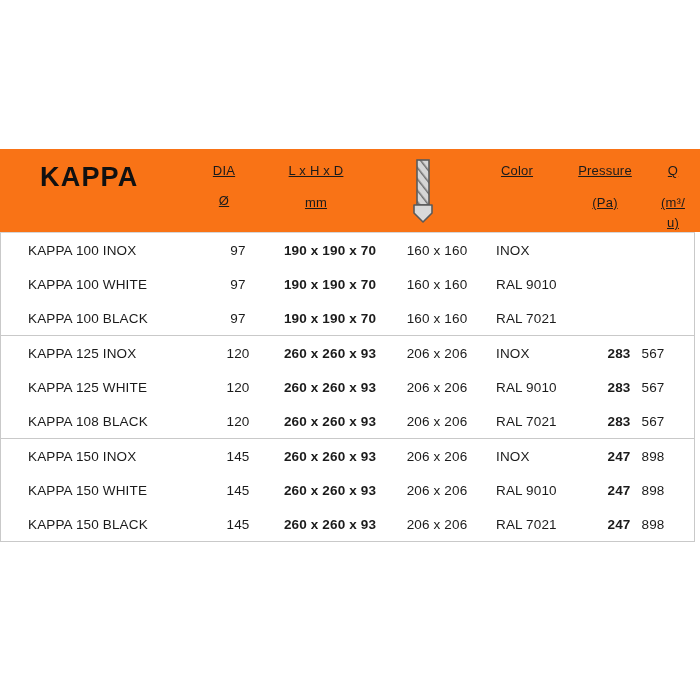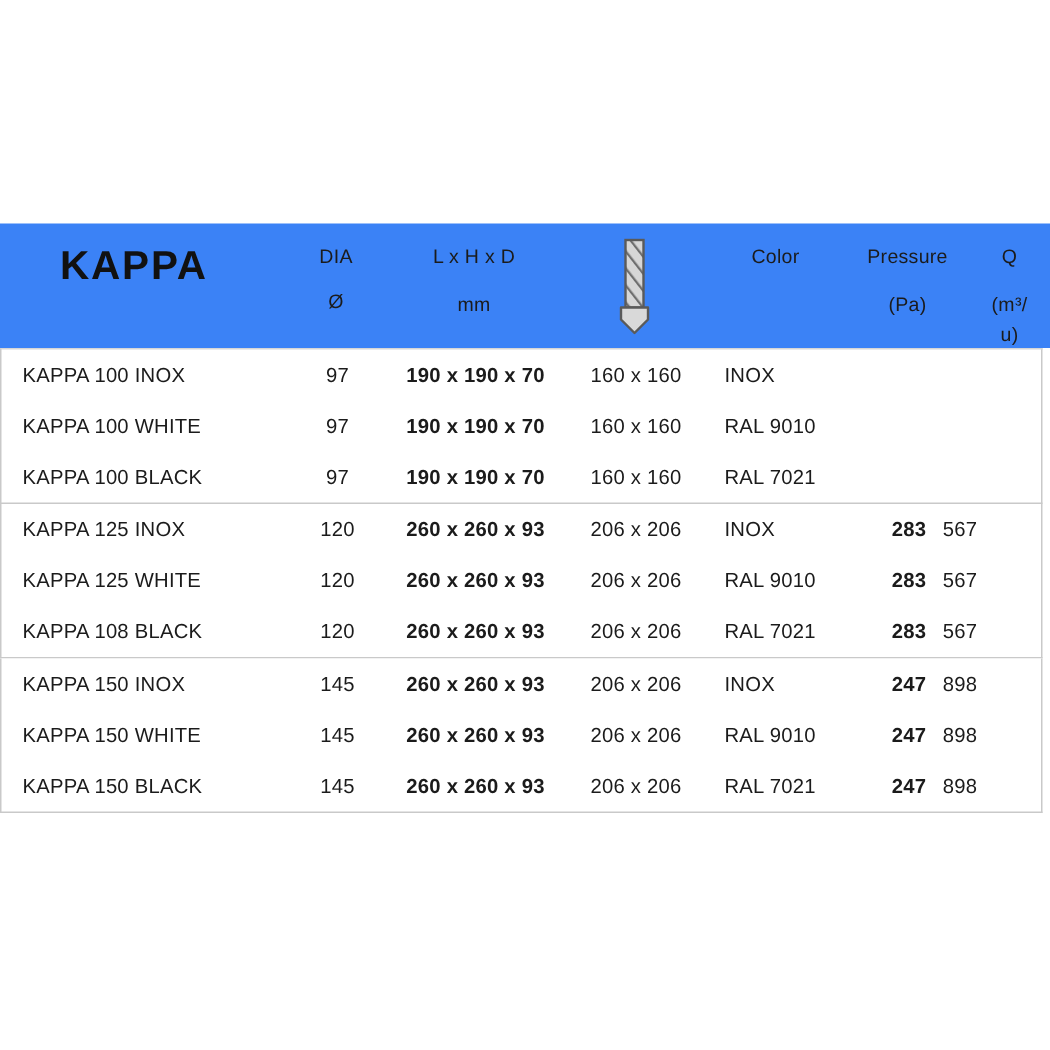--- a/index.html
+++ b/index.html
@@ -26,7 +26,7 @@
 
   
   .thead {
-    background: #3b82f6;
+    background: #f97316;
     height: 83px;
     position: relative;
     width: 700px;

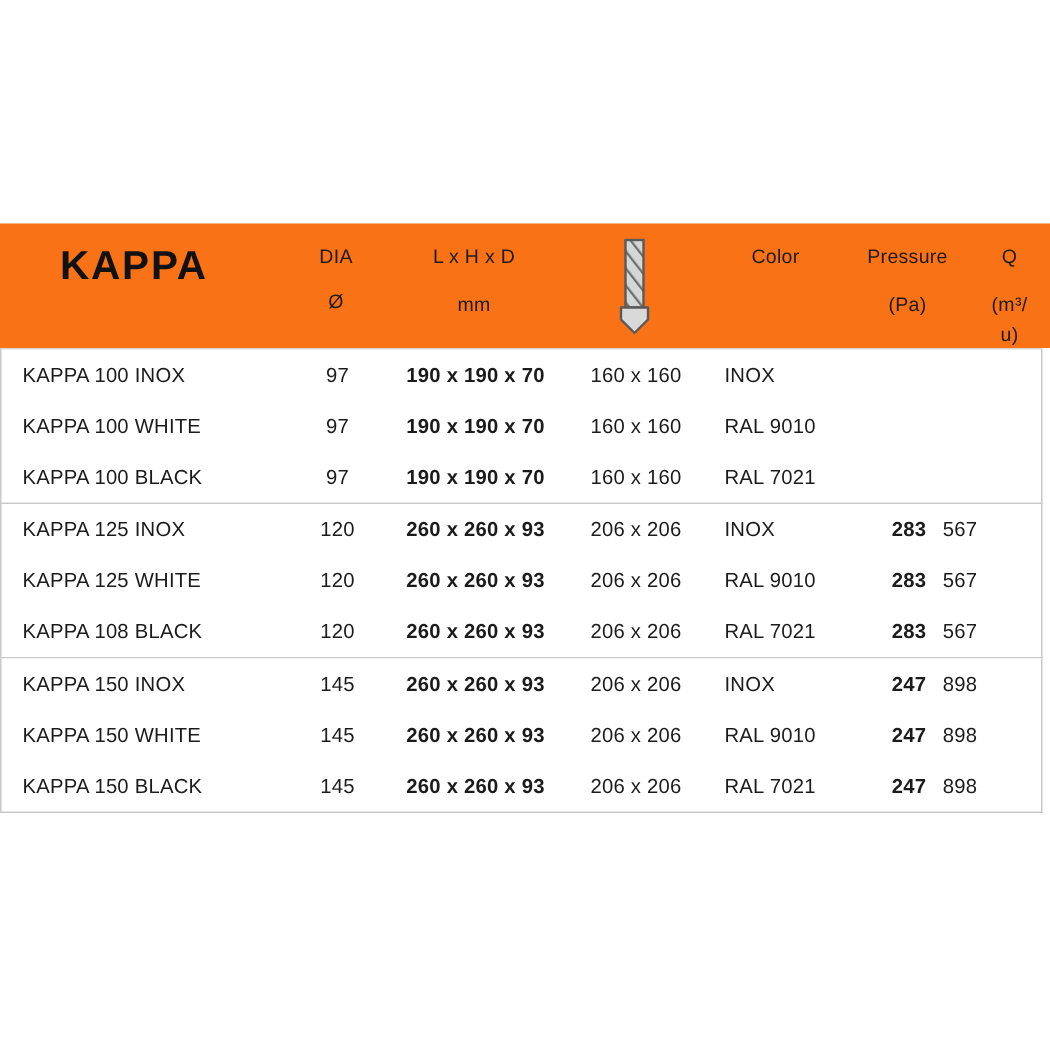--- a/index.html
+++ b/index.html
@@ -39,7 +39,7 @@
     white-space: nowrap;
     letter-spacing: 0.2px;
   }
-  .thead .cell.center { transform: translateX(-50%); text-align: center; }
+  .thead .cell.center { transform: translateX(-50%); text-align: center; text-decoration: underline; }
 
   .brand {
     position: absolute;

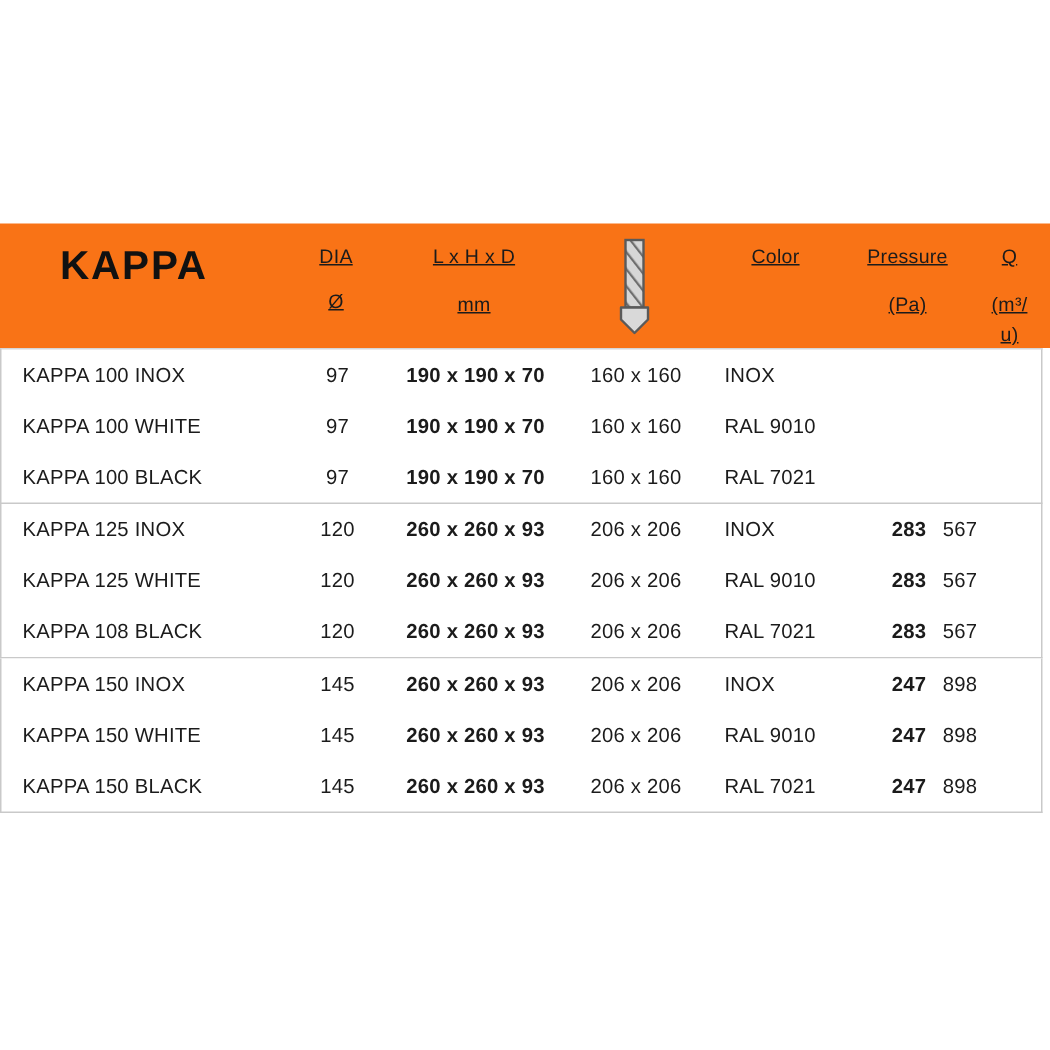--- a/index.html
+++ b/index.html
@@ -80,6 +80,7 @@
     box-sizing: border-box;
     width: 695px;
     margin: 0;
+    padding-left: 13px;
   }
   .group.first { border-top: 1px solid #d6d6d6; }
 

